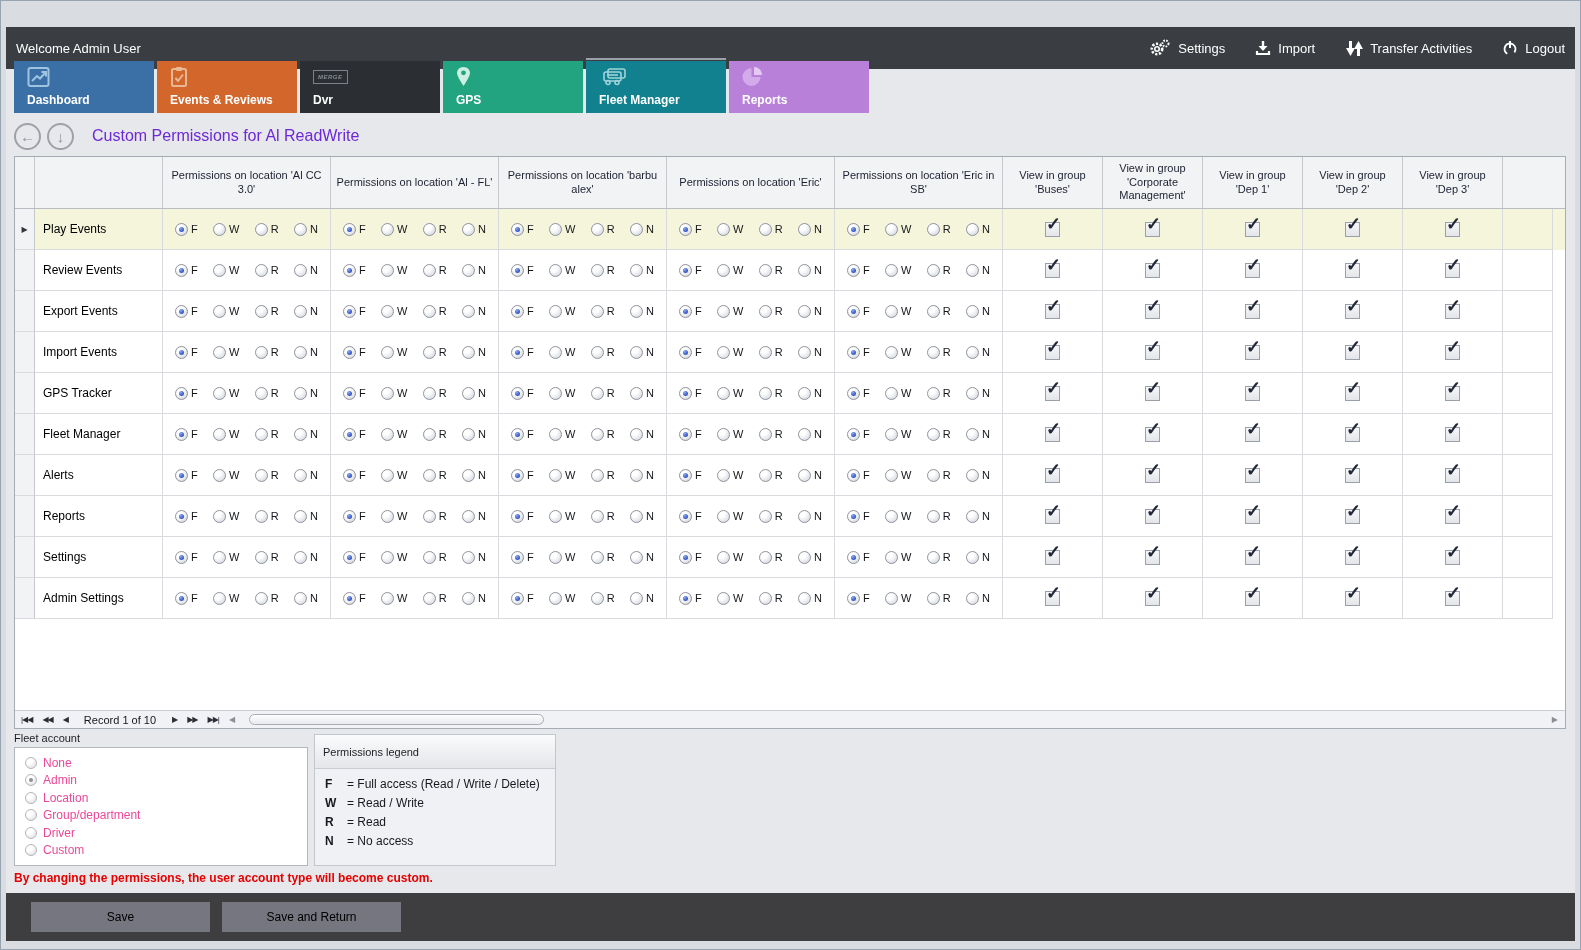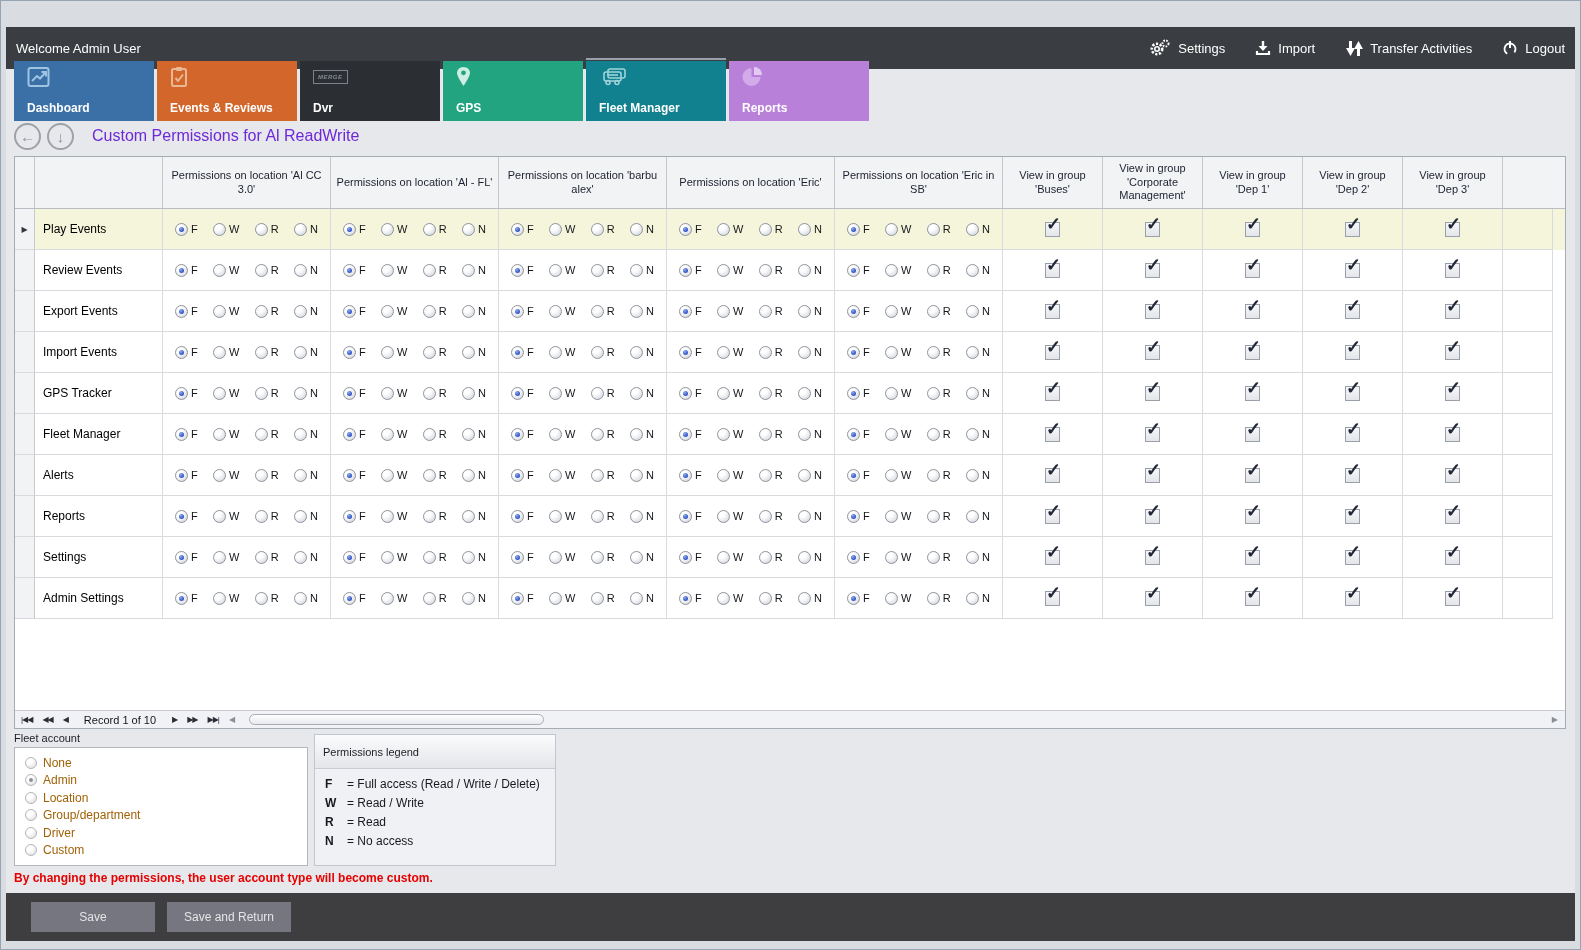--- a/index.html
+++ b/index.html
@@ -33,7 +33,7 @@
 
   
   .tabs { position:absolute; left:8px; top:34px; height:52px; display:flex; gap:3px; }
-  .tab { width:140px; height:60px; position:relative; color:#fff; }
+  .tab { width:140px; height:52px; position:relative; color:#fff; }
   .tab .tab-icon { position:absolute; left:13px; top:5px; height:22px; display:flex; align-items:center; }
   .tab .tab-label { position:absolute; left:13px; bottom:6px; font-size:12px; font-weight:bold; }
   .tab.selected::before { content:""; position:absolute; left:0; right:0; top:-3px; height:2px; background:#9aa0a8; }

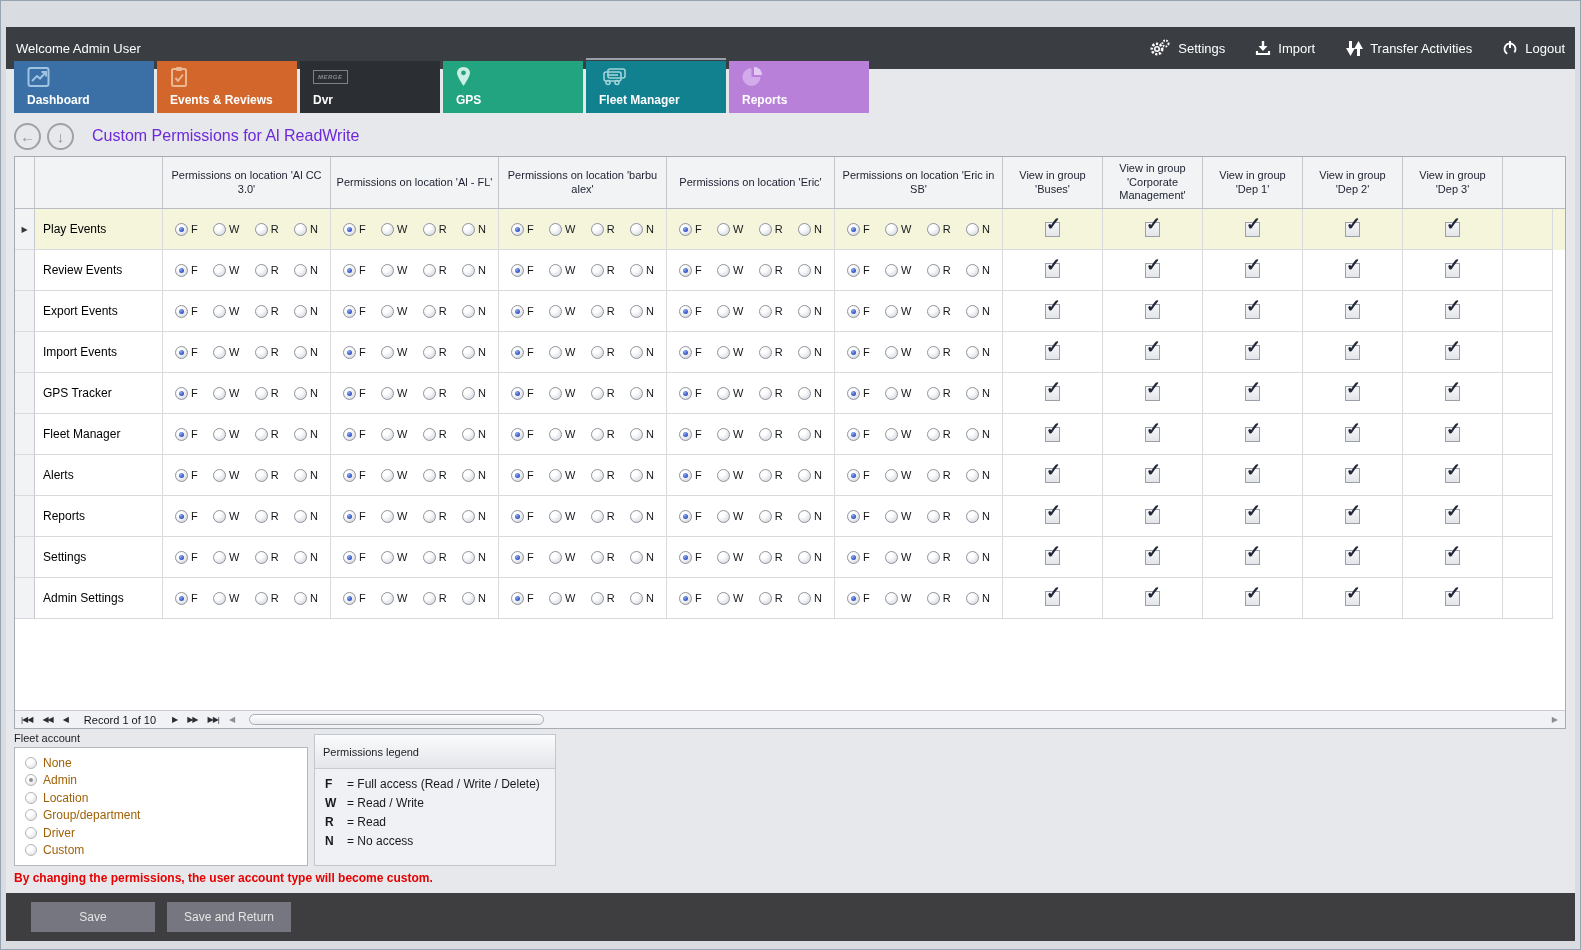--- a/index.html
+++ b/index.html
@@ -98,7 +98,7 @@
   .ua-label { position:absolute; left:8px; top:705px; font-size:11px; color:#1c1e24; }
   .ua-box { position:absolute; left:8px; top:720px; width:294px; height:119px; background:#fff;
     border:1px solid #b3b7bd; padding:8px 10px; display:flex; flex-direction:column; justify-content:space-between; }
-  .ua-opt { display:flex; align-items:center; gap:6px; font-size:12px; color:#a16207; }
+  .ua-opt { display:flex; align-items:center; gap:6px; font-size:12px; color:#ec4899; }
   .ua-radio { width:12px; height:12px; border-radius:50%; border:1px solid #b4b6ba; position:relative;
     background:radial-gradient(circle at 32% 28%, #ffffff 0 30%, #ececee 65%, #d6d7da 100%); flex:0 0 auto; }
   .ua-radio.sel::after { content:""; position:absolute; left:3px; top:3px; width:4px; height:4px;

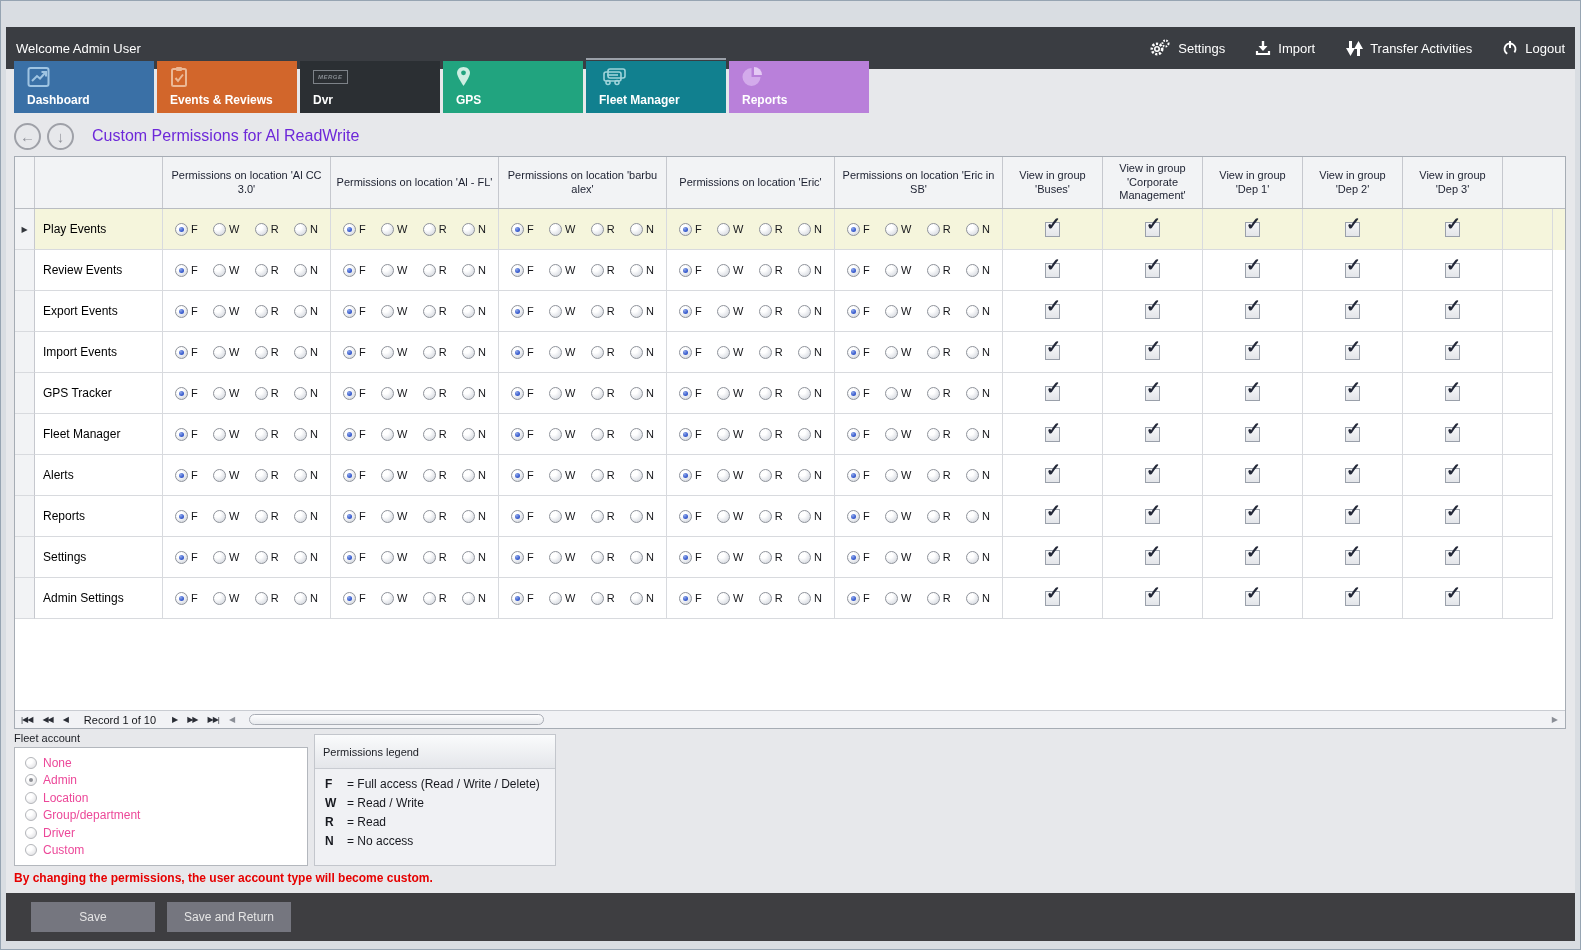--- a/index.html
+++ b/index.html
@@ -118,7 +118,7 @@
   
   .footer { position:absolute; left:0; right:0; bottom:0; height:48px; background:#3e3e41;
     display:flex; align-items:center; gap:12px; padding-left:25px; }
-  .footer-btn { width:124px; height:30px; background:#75767f; border:none; color:#e5e5e5; font-size:12px;
+  .footer-btn { width:179px; height:30px; background:#75767f; border:none; color:#000000; font-size:12px;
     font-family:"Liberation Sans", sans-serif; }
 </style>
 </head>

